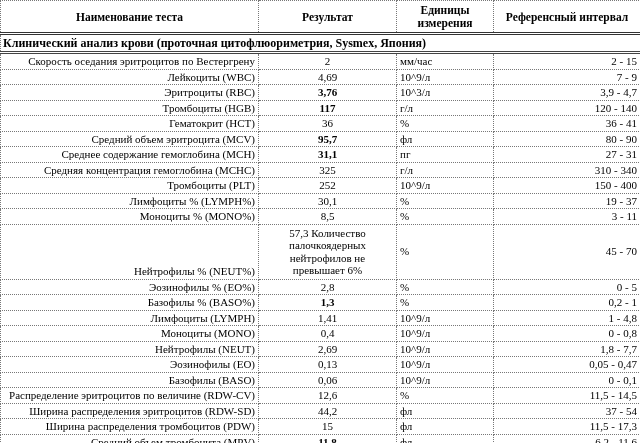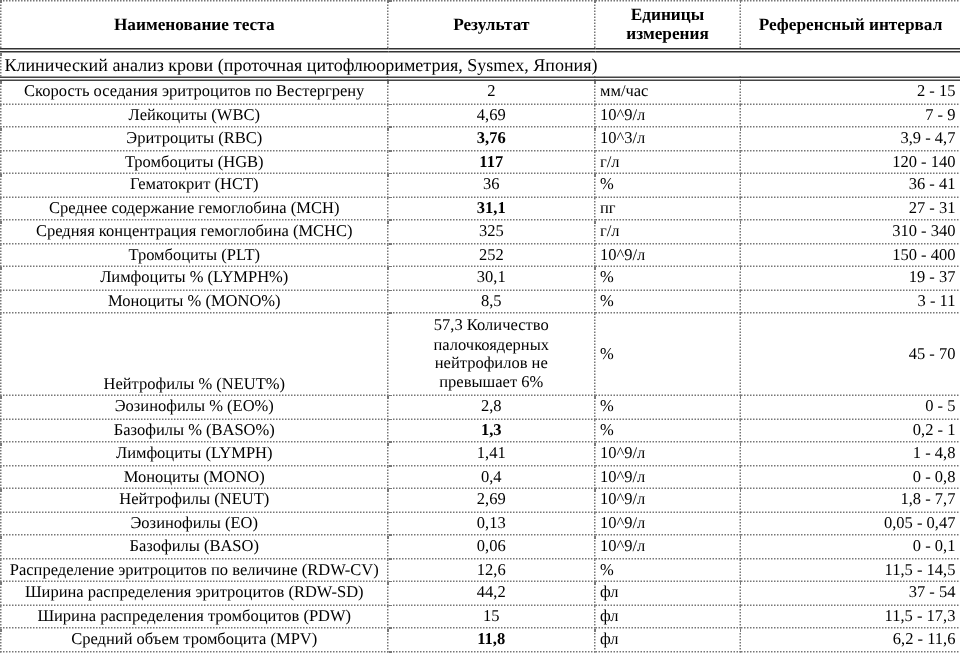--- a/index.html
+++ b/index.html
@@ -36,7 +36,7 @@
   }
   tr.section-row td {
     font-size: 12px;
-    font-weight: normal;
+    font-weight: bold;
     text-align: left;
     padding: 1px 2px;
     line-height: 14px;

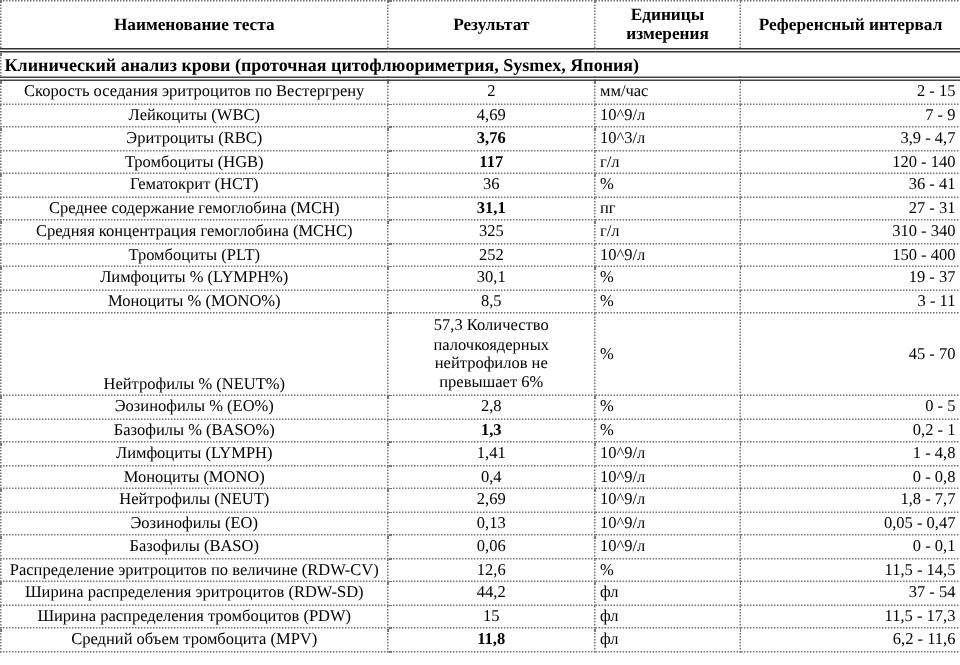--- a/index.html
+++ b/index.html
@@ -48,7 +48,7 @@
     line-height: 12.5px;
     padding: 1px 3px;
   }
-  td.col-name   { text-align: center; }
+  td.col-name   { text-align: right; }
   td.col-result { text-align: center; }
   td.col-units  { text-align: left; }
   td.col-ref    { text-align: right; }

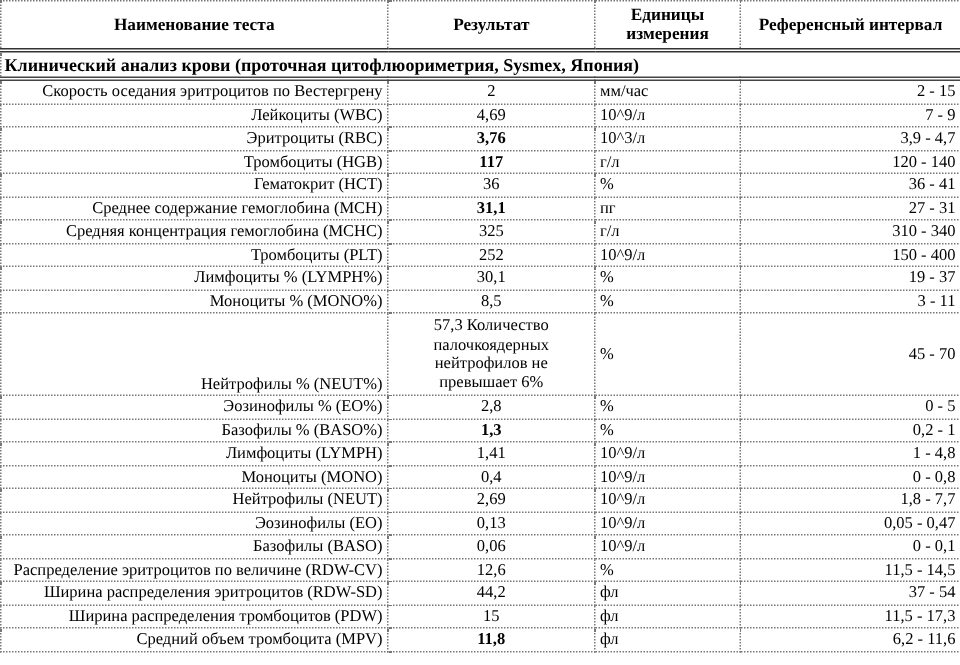--- a/index.html
+++ b/index.html
@@ -109,6 +109,12 @@
         <td class="col-ref">36 - 41</td>
       </tr>
       <tr>
+        <td class="col-name">Средний объем эритроцита (MCV)</td>
+        <td class="col-result bold">95,7</td>
+        <td class="col-units">фл</td>
+        <td class="col-ref">80 - 90</td>
+      </tr>
+      <tr>
         <td class="col-name">Среднее содержание гемоглобина (MCH)</td>
         <td class="col-result bold">31,1</td>
         <td class="col-units">пг</td>

